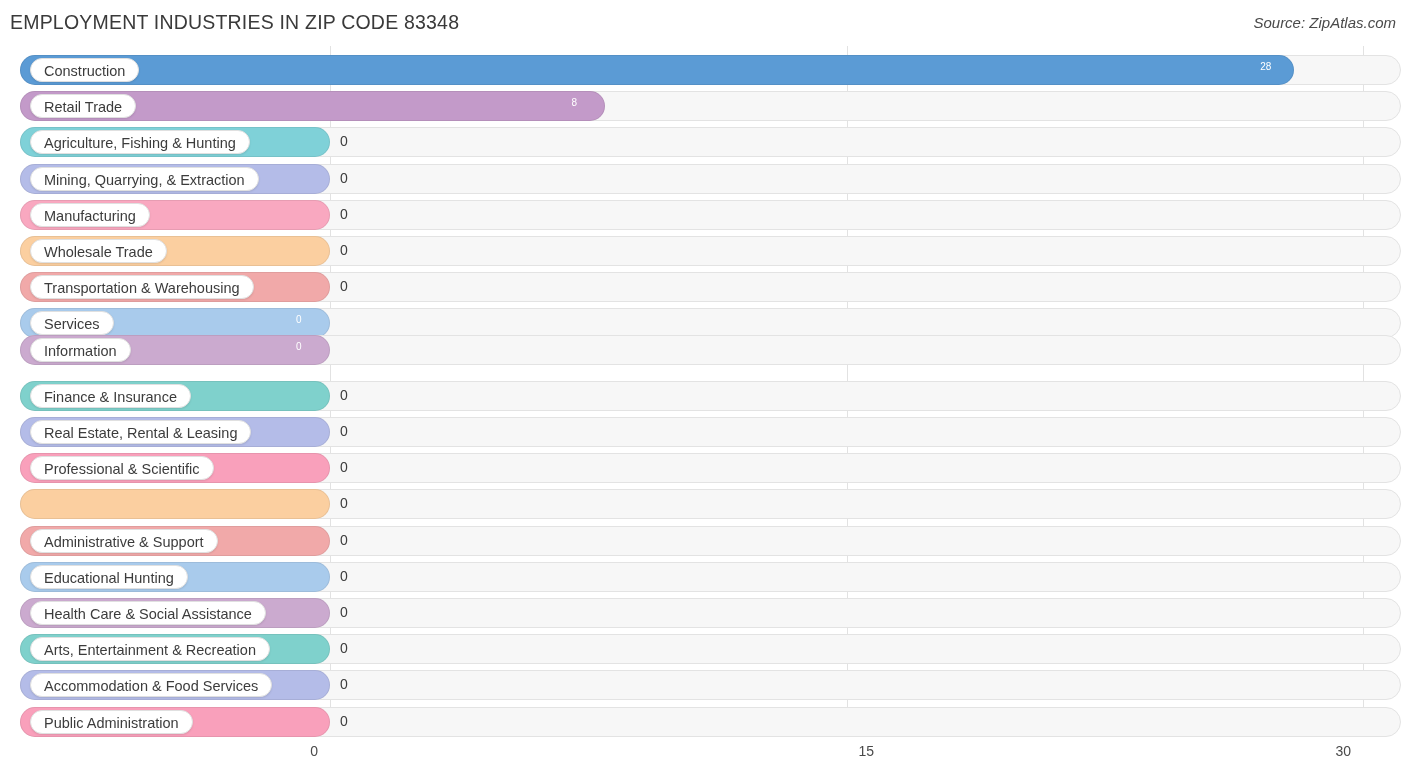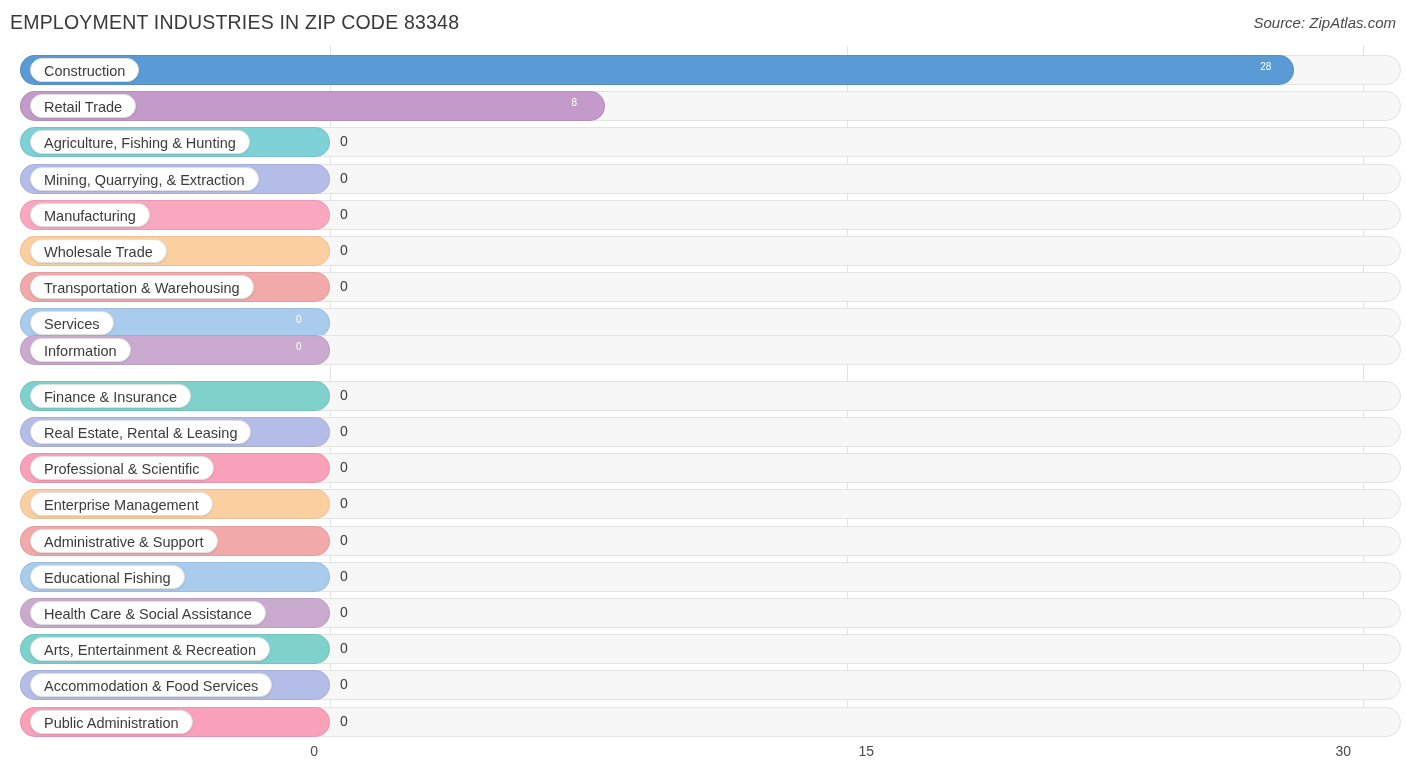--- a/index.html
+++ b/index.html
@@ -173,7 +173,6 @@
         <div class="row" style="top: 440.4px;">
           <div class="track"></div>
           <div class="bar" style="width: 310px; background: rgb(251, 207, 160);"></div>
-          <div class="label-pill">Enterprise Management</div>
           <div class="value-out" style="left: 332px;">0</div>
         </div>
         <div class="row" style="top: 476.6px;">

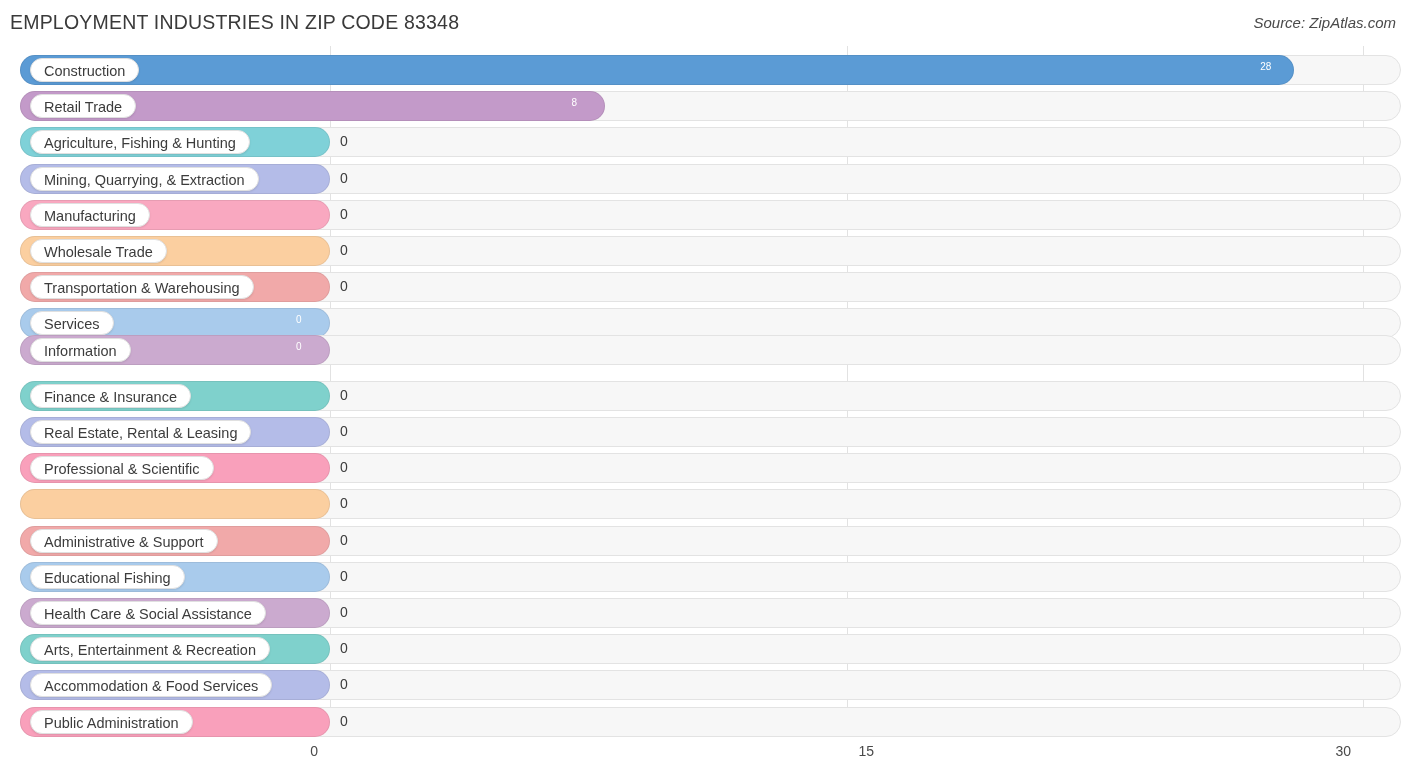--- a/index.html
+++ b/index.html
@@ -184,7 +184,7 @@
         <div class="row" style="top: 512.8px;">
           <div class="track"></div>
           <div class="bar" style="width: 310px; background: rgb(169, 203, 236);"></div>
-          <div class="label-pill">Educational Fishing</div>
+          <div class="label-pill">Educational Hunting</div>
           <div class="value-out" style="left: 332px;">0</div>
         </div>
         <div class="row" style="top: 549px;">

